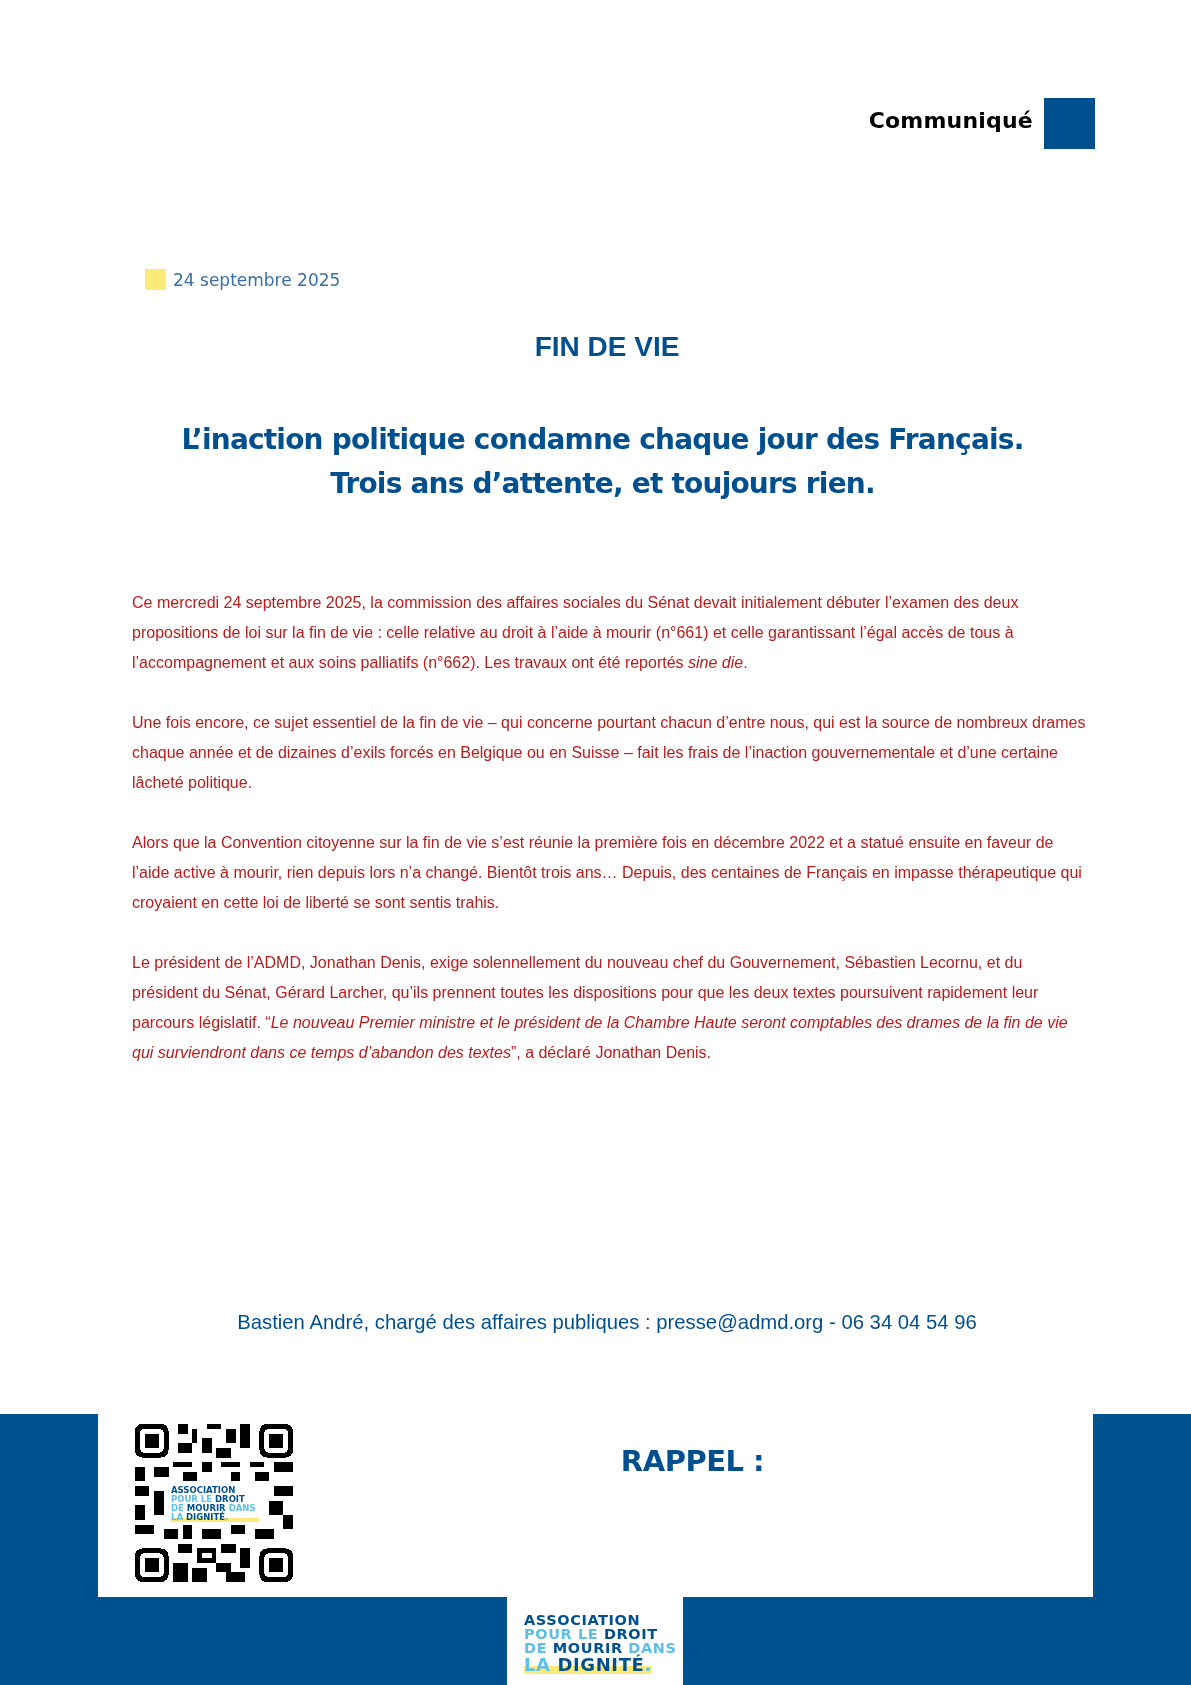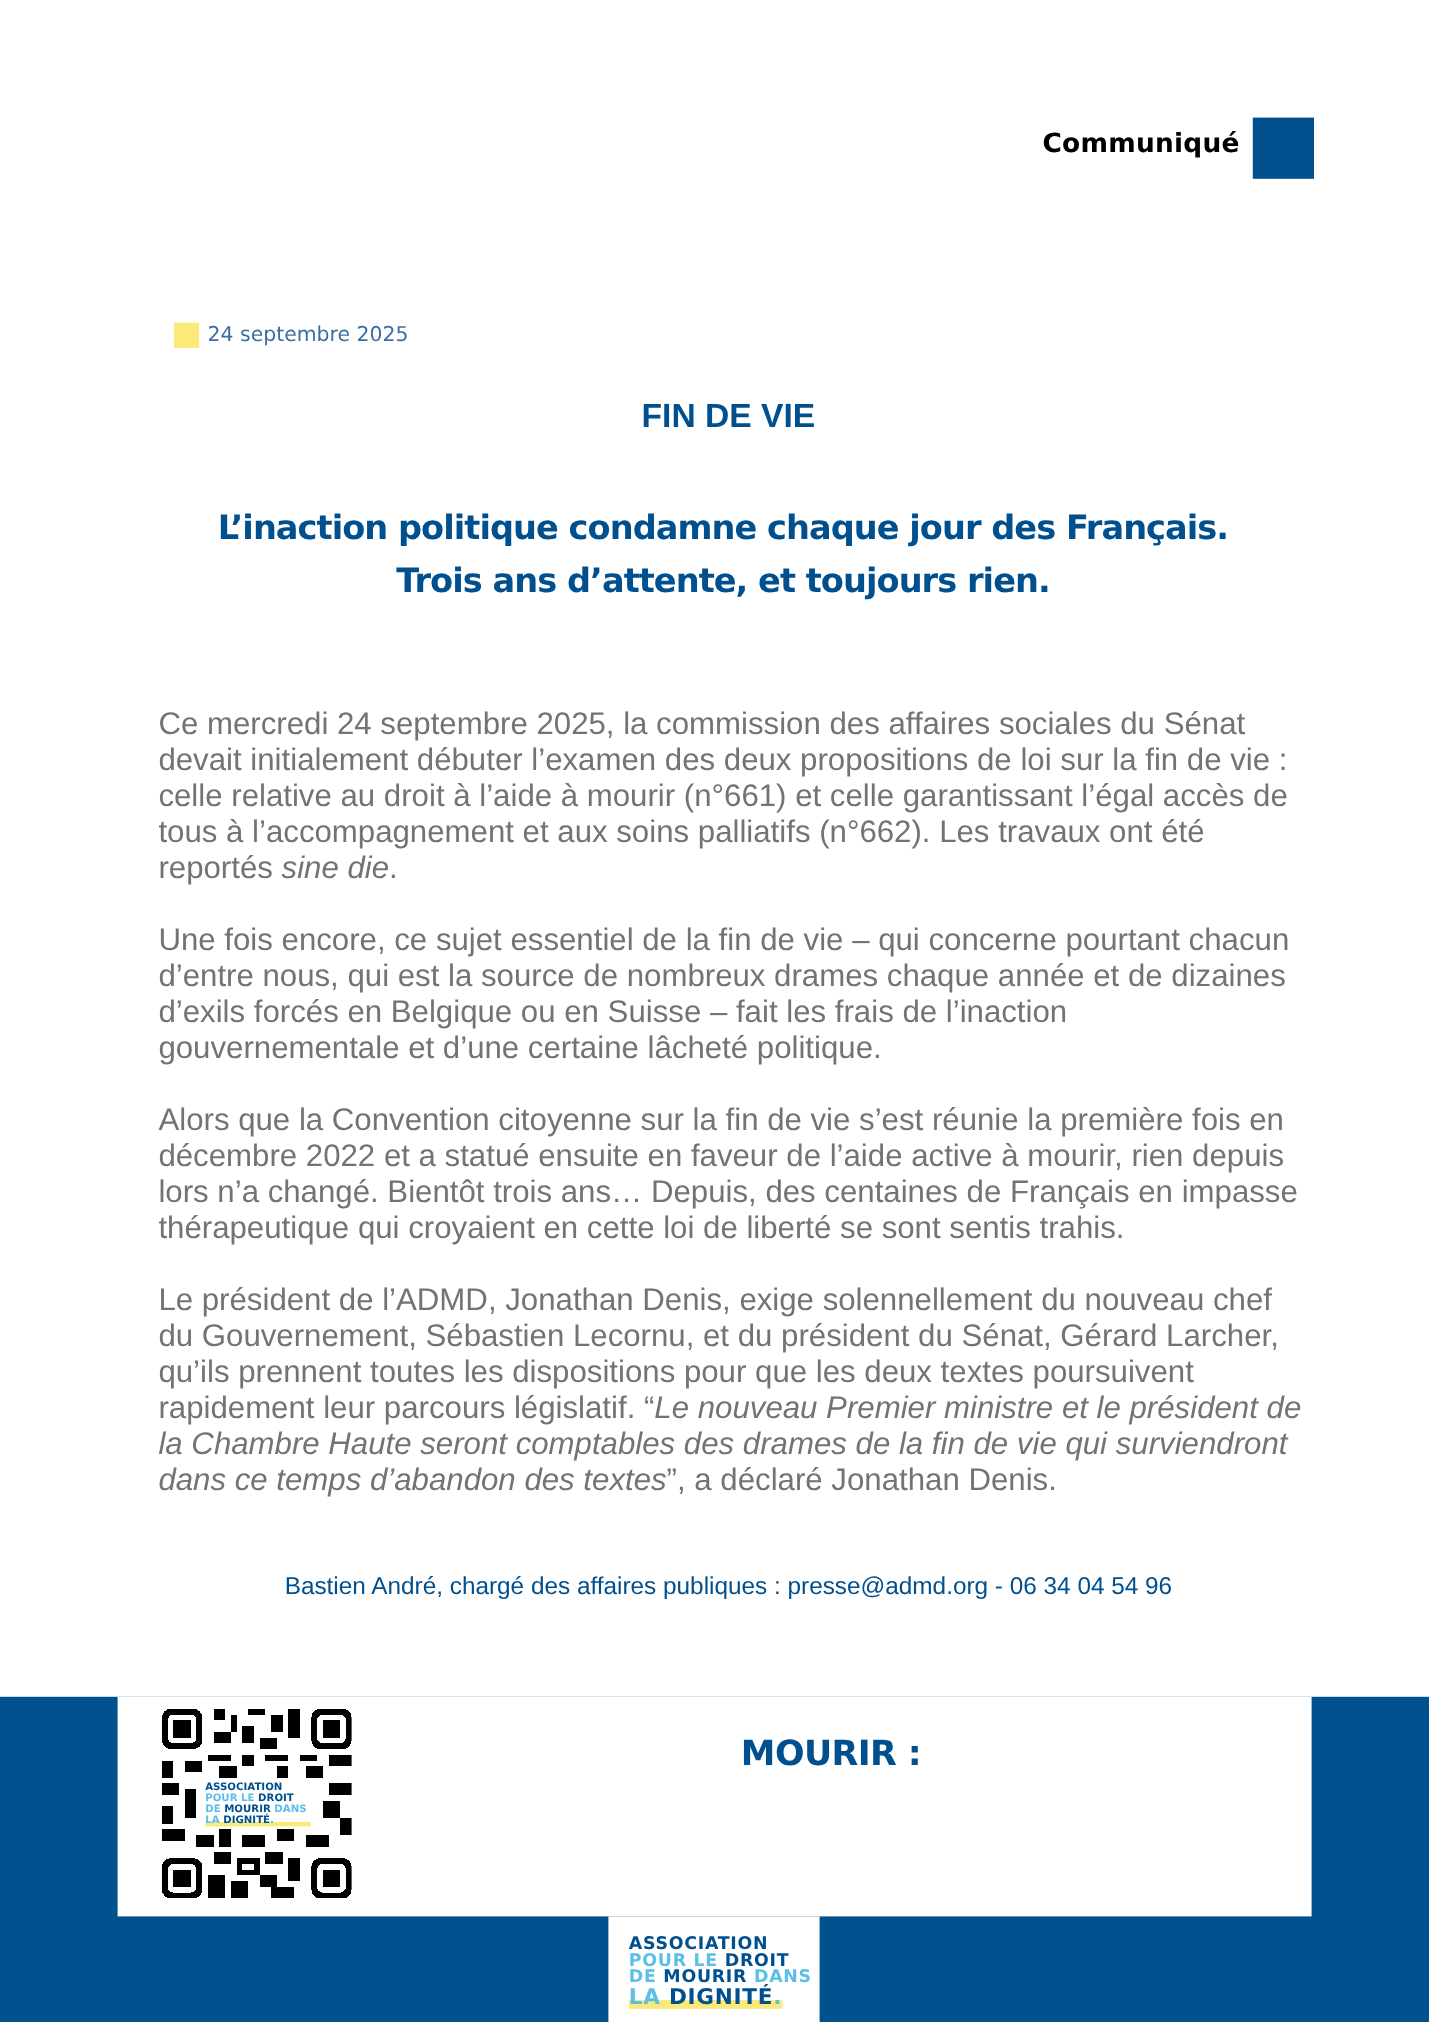--- a/index.html
+++ b/index.html
@@ -15,7 +15,7 @@
   .header-square {
     position:absolute; left:1044px; top:98px; width:51px; height:51px; background:#00508f;
   }
-  .date-row { position:absolute; left:145px; top:269px; display:flex; align-items:flex-start; }
+  .date-row { position:absolute; left:145px; top:269px; display:flex; align-items:center; }
   .date-marker { width:21px; height:21px; background:#fbe97a; margin-right:7px; }
   .date-text { font-size:17px; color:#3b6fa3; font-family:"DejaVu Sans", sans-serif; }
   .kicker {

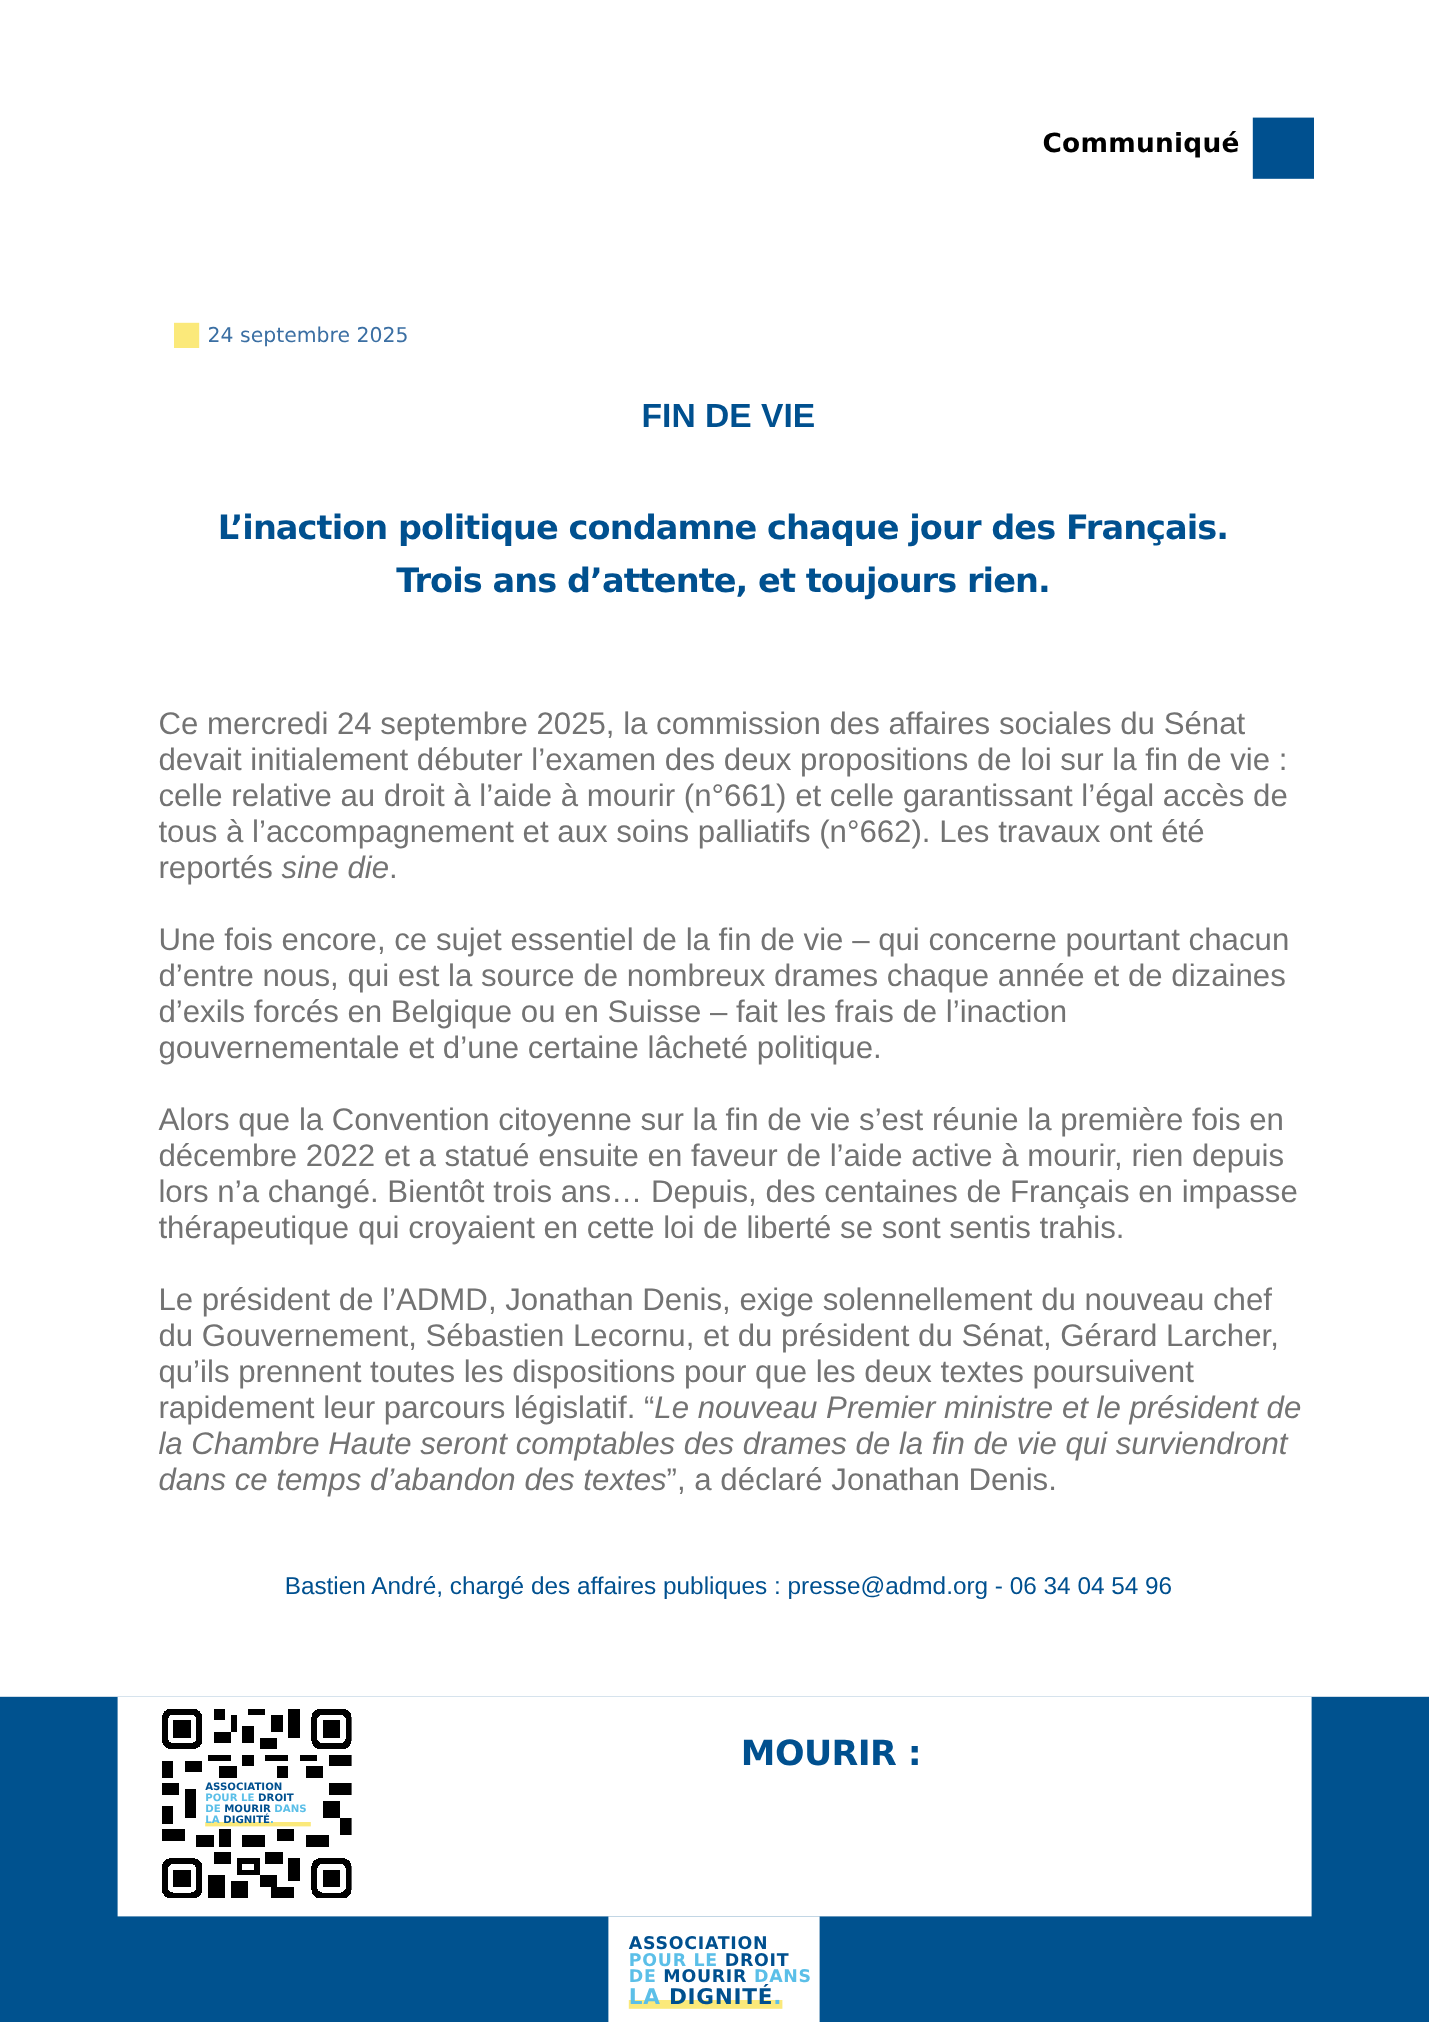--- a/index.html
+++ b/index.html
@@ -29,7 +29,7 @@
   }
   .body {
     position:absolute; left:132px; top:588px; width:960px;
-    font-size:26px; line-height:30px; color:#737373; font-family:"Liberation Sans", sans-serif;
+    font-size:16px; line-height:30px; color:#b91c1c; font-family:"Liberation Sans", sans-serif;
   }
   .body p { margin:0 0 30px 0; }
   .contact {

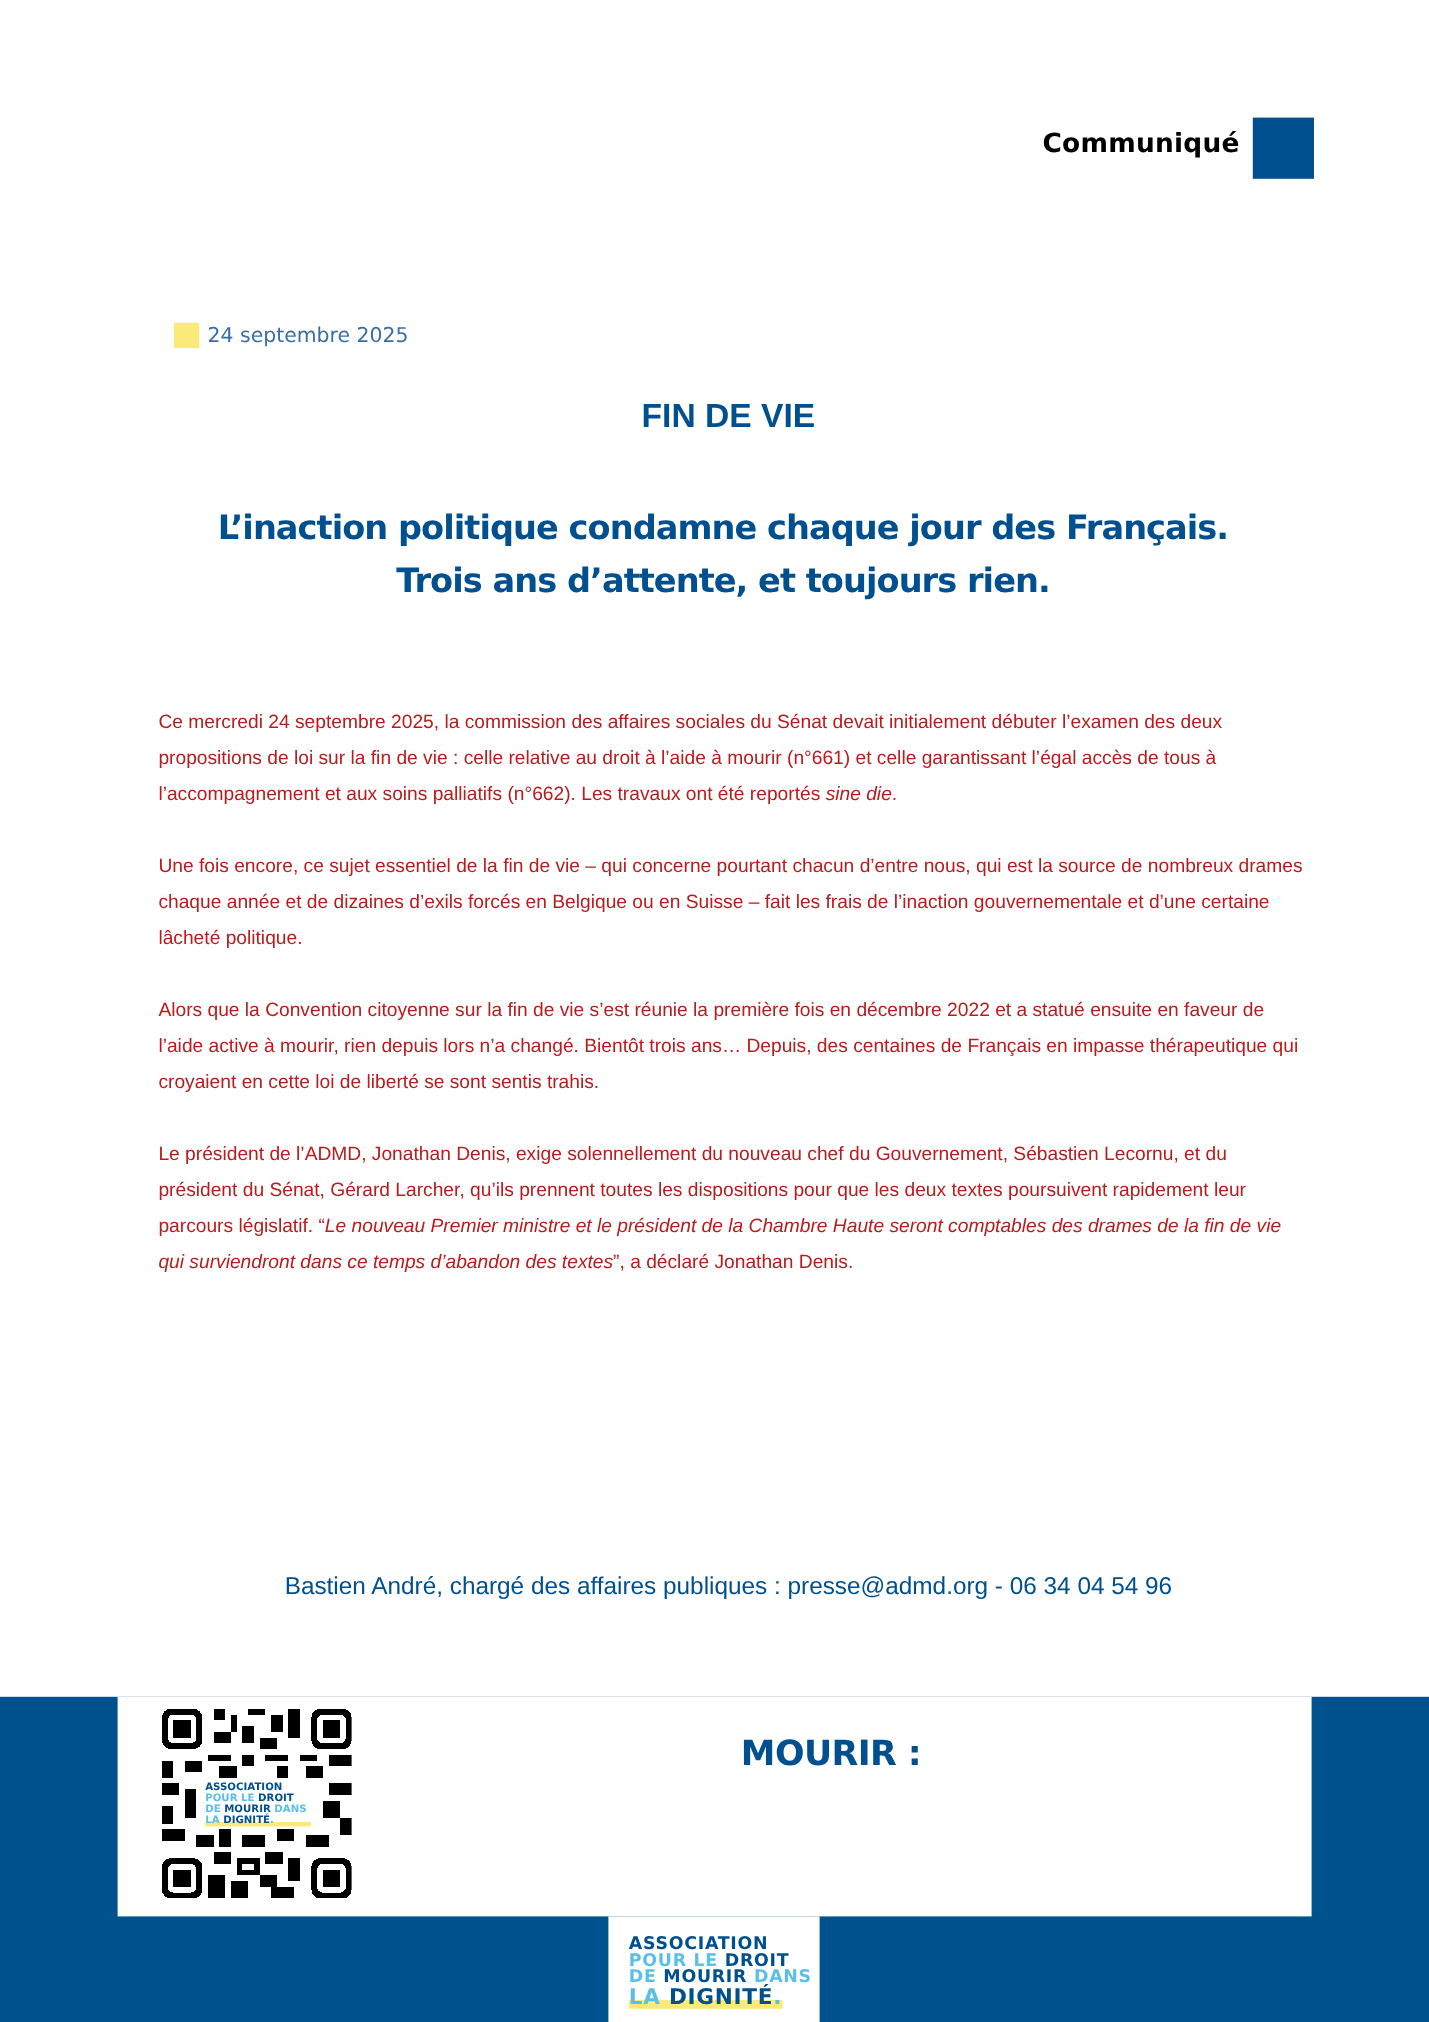--- a/index.html
+++ b/index.html
@@ -151,7 +151,7 @@
 </div>
 
 <div class="rappel">
-  <div>MOURIR :</div>
+  <div>RAPPEL :</div>
 </div>
 
 <div class="logo-box"></div>

